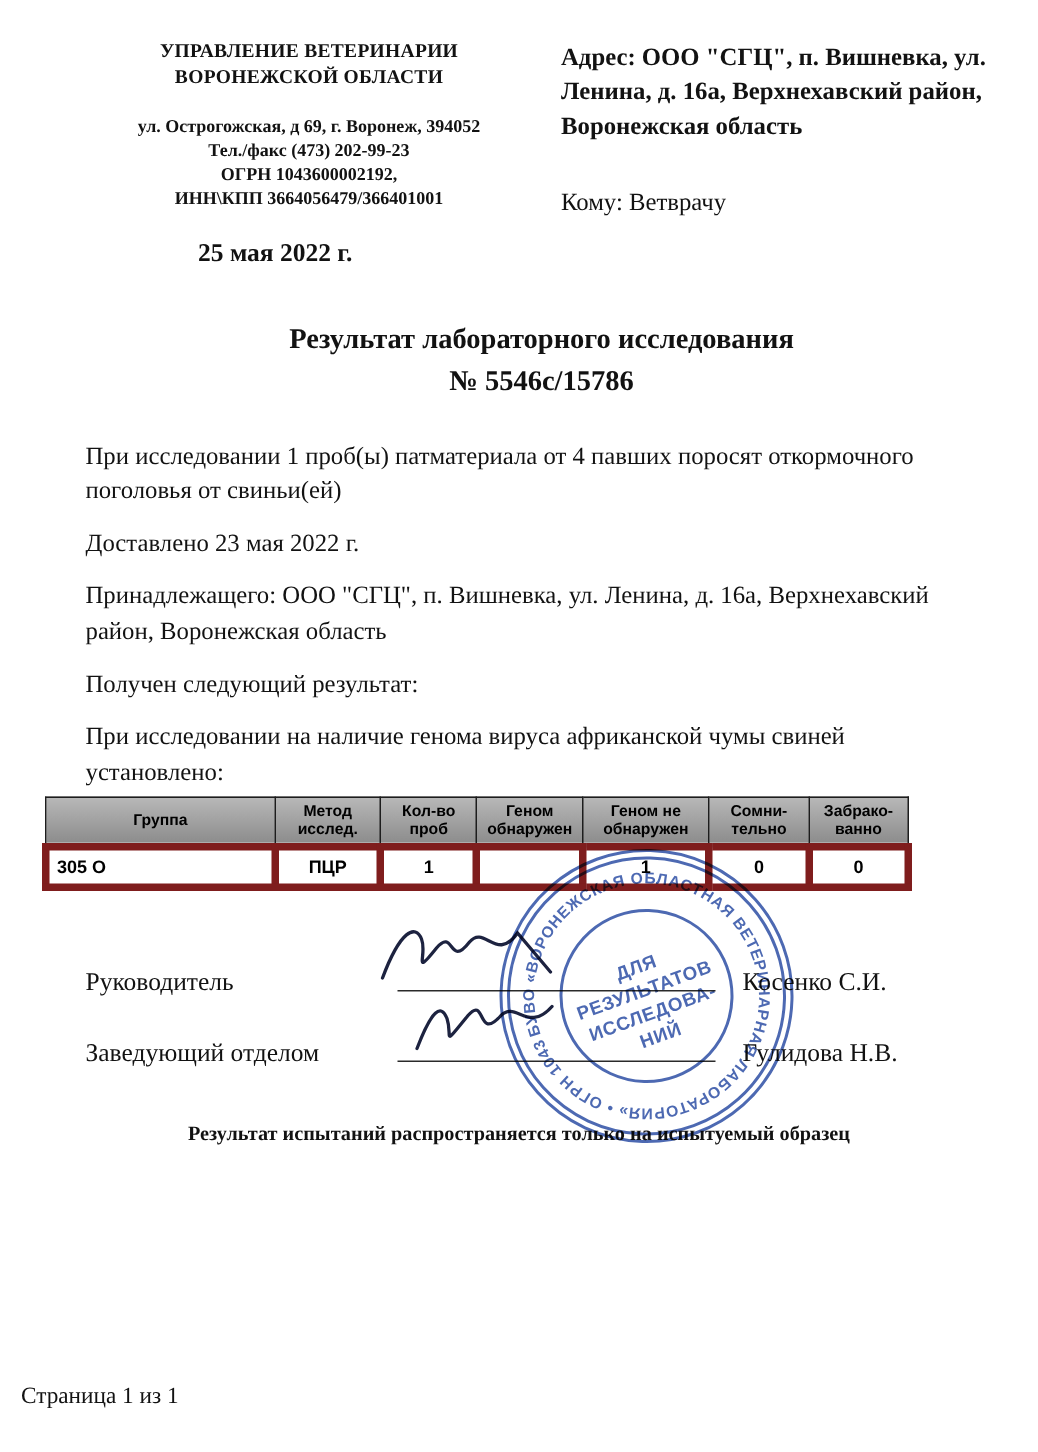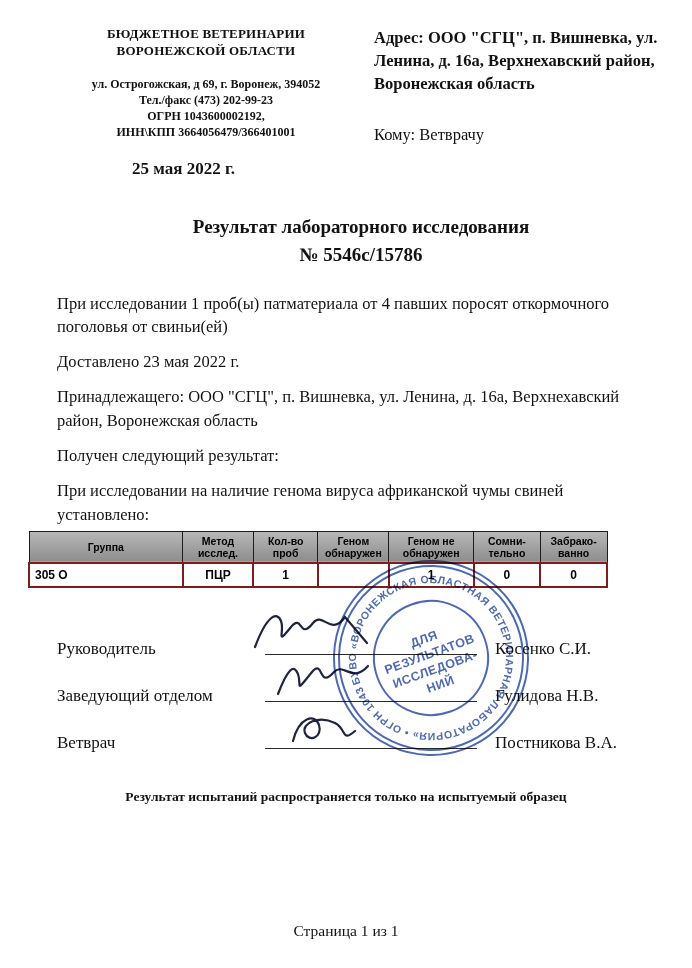--- a/index.html
+++ b/index.html
@@ -69,7 +69,7 @@
 
   <div class="header">
     <div class="org-block">
-      <div class="org-dept">БЮДЖЕТНОЕ ВЕТЕРИНАРИИ ВОРОНЕЖСКОЙ ОБЛАСТИ</div>
+      <div class="org-dept">УПРАВЛЕНИЕ ВЕТЕРИНАРИИ ВОРОНЕЖСКОЙ ОБЛАСТИ</div>
       <div class="org-addr">ул. Острогожская, д 69, г. Воронеж, 394052</div>
       <div class="org-phone">Тел./факс  (473) 202-99-23</div>
       <div class="org-ogrn">ОГРН 1043600002192,</div>

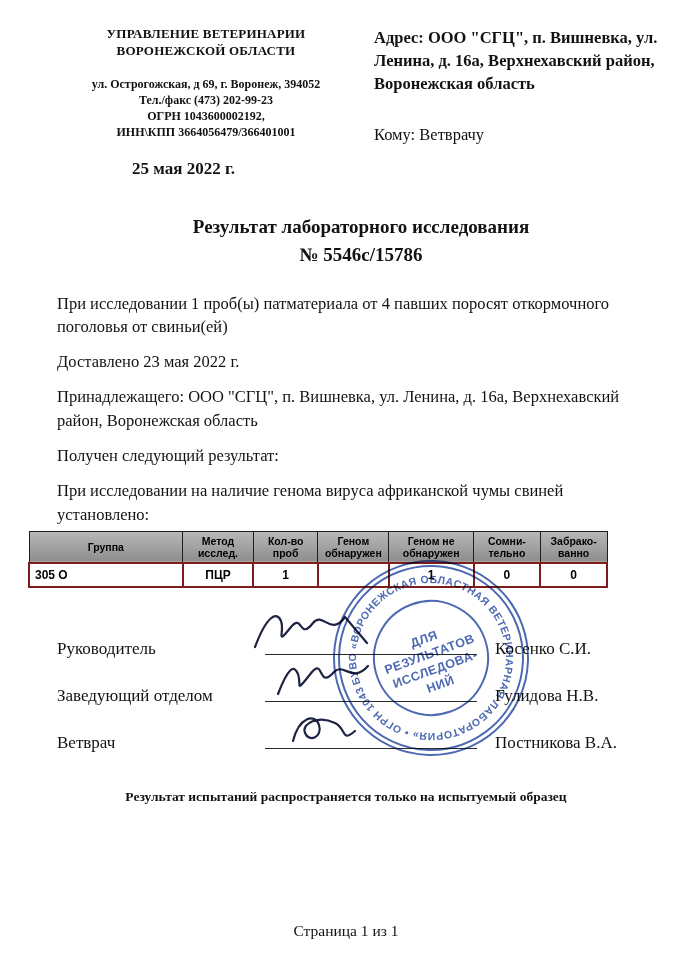--- a/index.html
+++ b/index.html
@@ -38,7 +38,7 @@
     border:1px solid #1d1d1d;font-size:10.5px;font-weight:bold;
     padding:3px 2px;line-height:1.15;color:#000;}
   table.results td{
-    border:2px solid #7f1d1d;font-size:12px;font-weight:bold;
+    border:5px solid #7f1d1d;font-size:12px;font-weight:bold;
     text-align:center;padding:4px 3px;color:#000;}
   table.results td.first{text-align:left;padding-left:5px;}
   

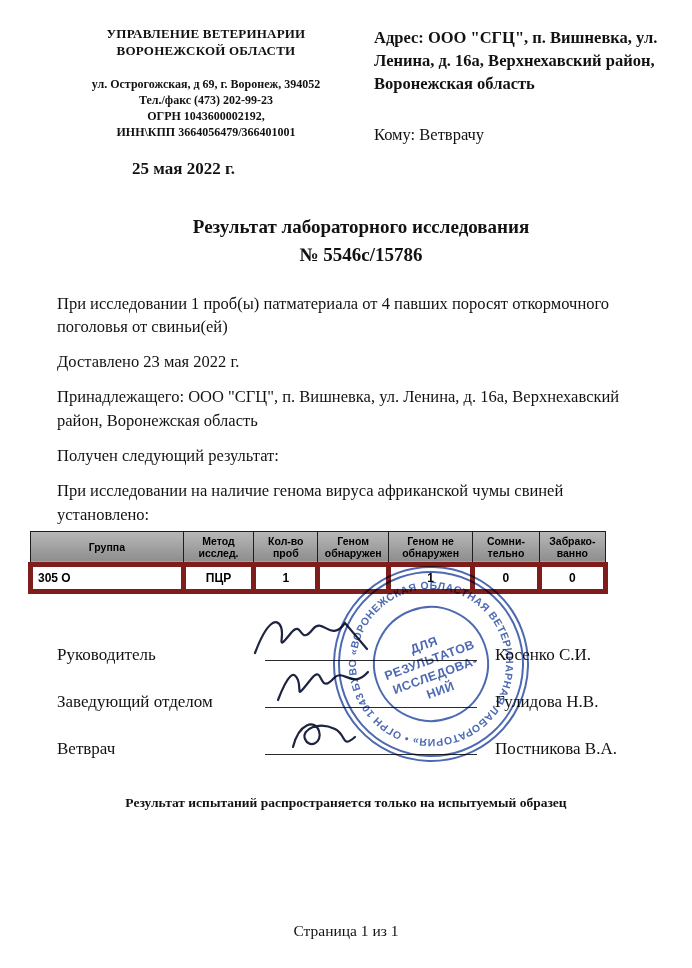--- a/index.html
+++ b/index.html
@@ -156,16 +156,6 @@
       </div>
     </div>
 
-    <div class="sig-row">
-      <div class="sig-role">Ветврач</div>
-      <div class="sig-line"></div>
-      <div class="sig-name">Постникова В.А.</div>
-      <div class="scribble" style="left:228px;bottom:2px;">
-        <svg width="90" height="40" viewBox="0 0 90 40">
-          <path d="M8,32 C14,8 30,4 34,16 C38,28 24,34 20,24 C16,14 34,6 50,14 C62,20 56,34 70,22"></path>
-        </svg>
-      </div>
-    </div>
 
     <div class="stamp">
       <svg width="212" height="212" viewBox="0 0 212 212">

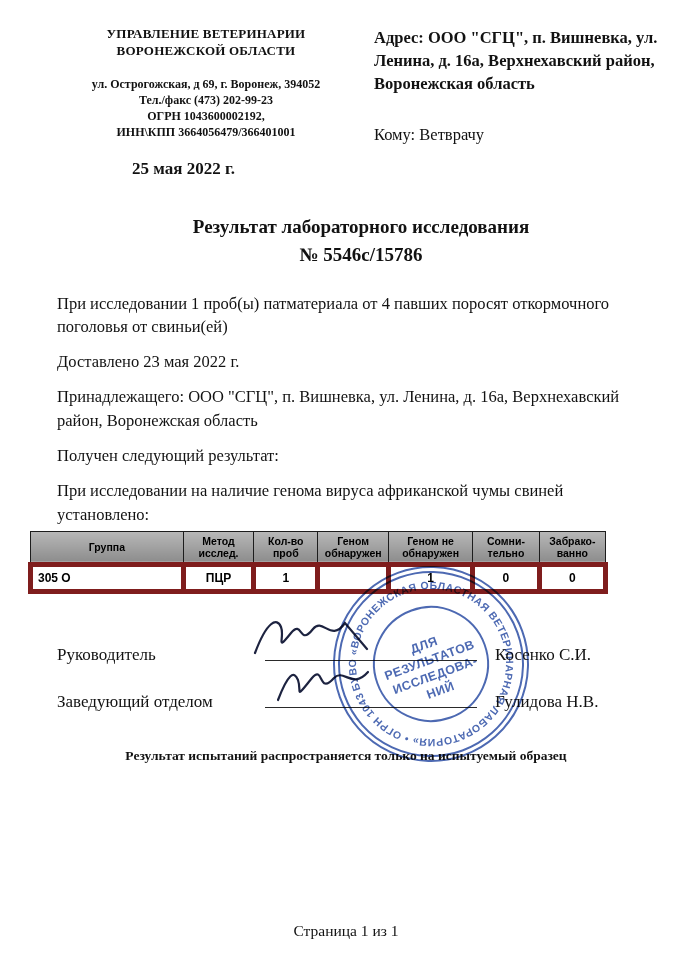--- a/index.html
+++ b/index.html
@@ -60,7 +60,7 @@
   .stamp .ctr{font-size:12.5px;font-weight:bold;letter-spacing:.5px;}
   
   .note{margin-top:34px;text-align:center;font-weight:bold;font-size:13.5px;}
-  .pagenum{position:absolute;left:0;right:0;bottom:28px;text-align:center;font-size:15.5px;}
+  .pagenum{position:absolute;left:14px;right:0;bottom:28px;text-align:left;font-size:15.5px;}
 </style>
 </head>
 <body>

